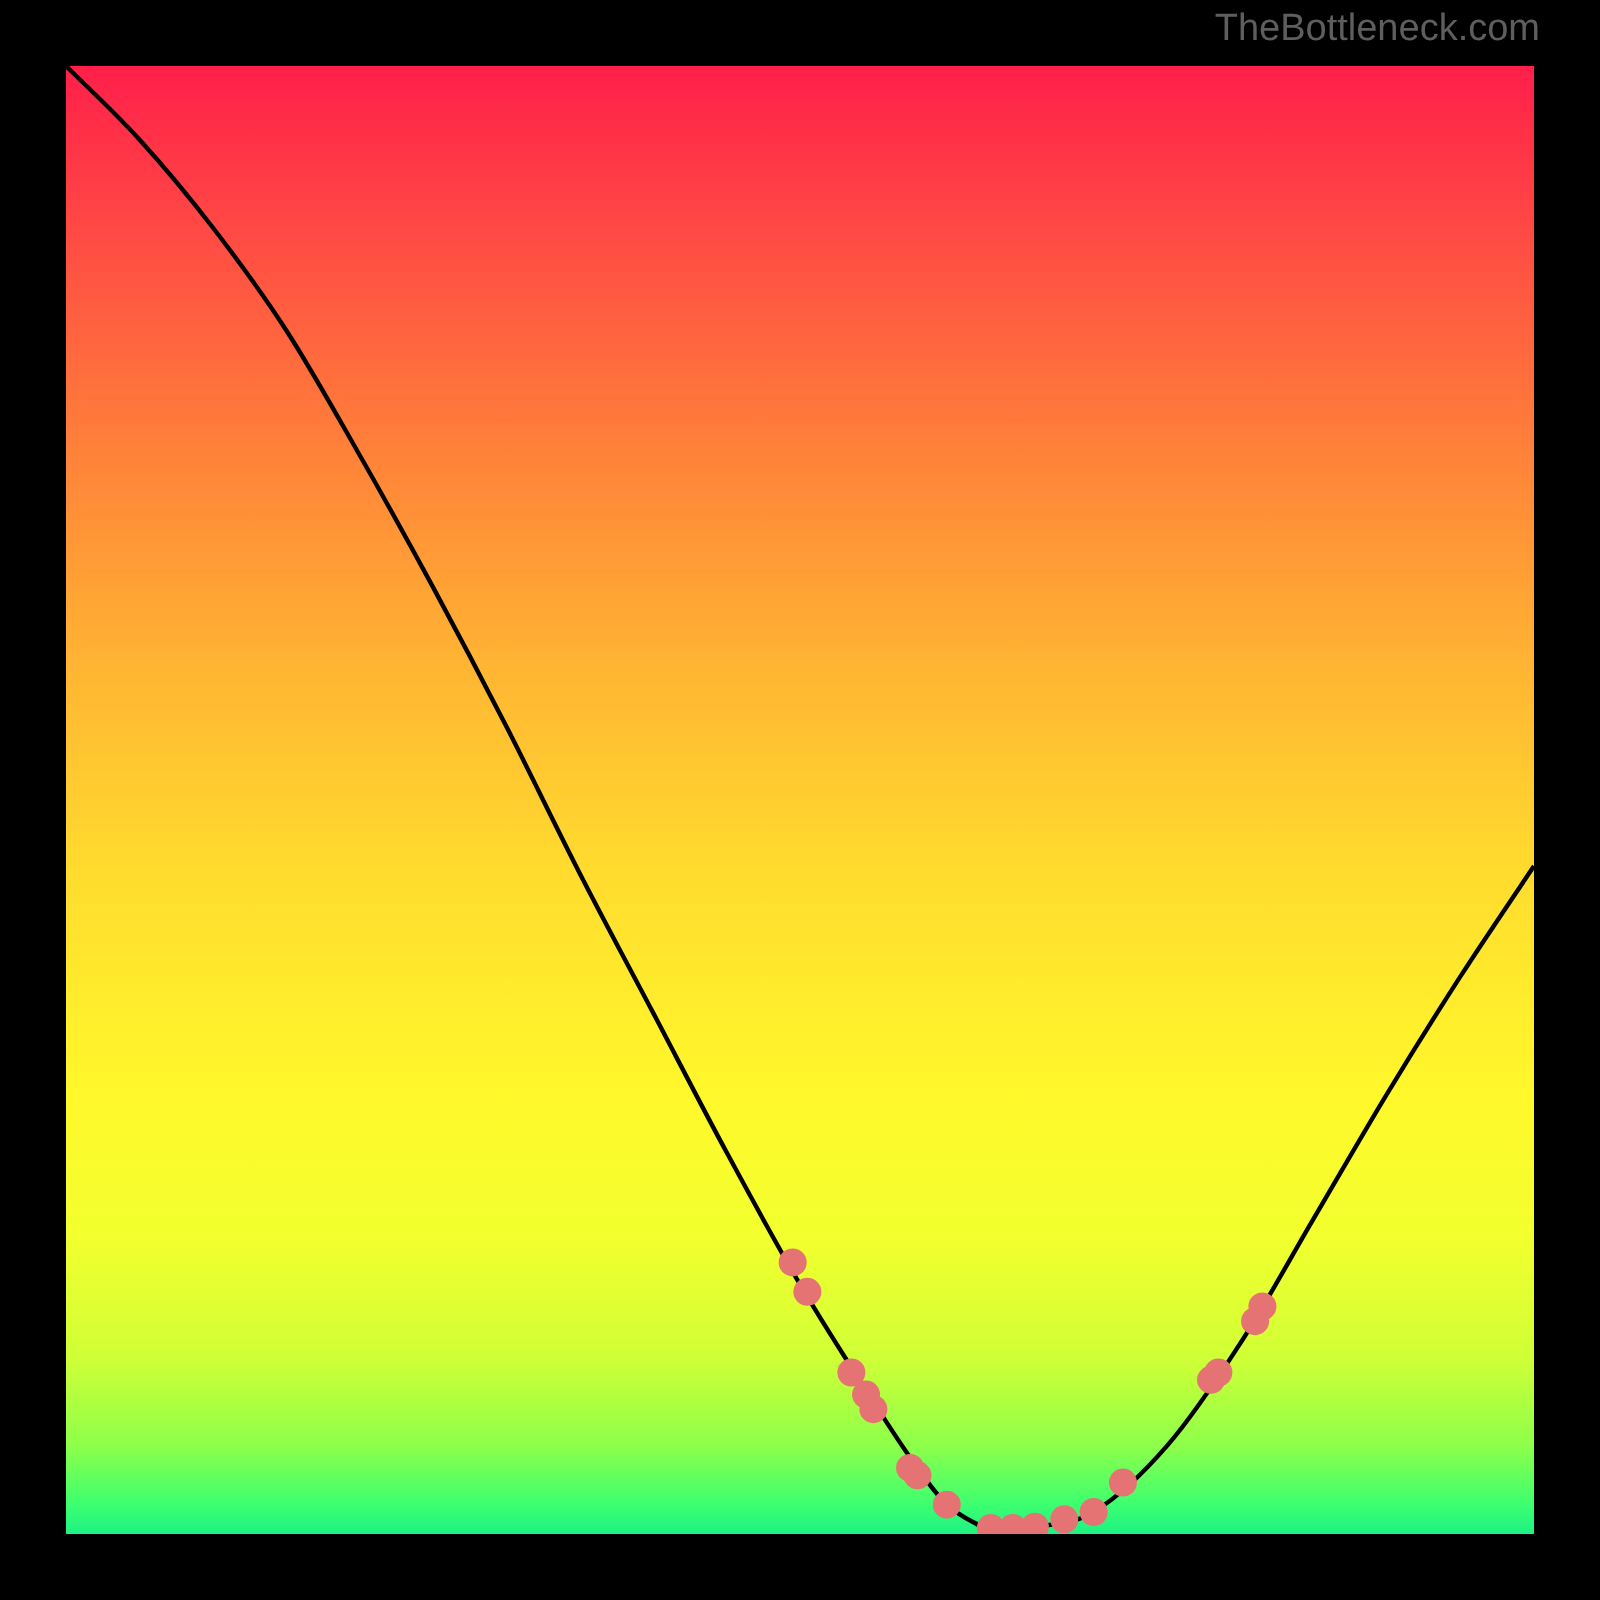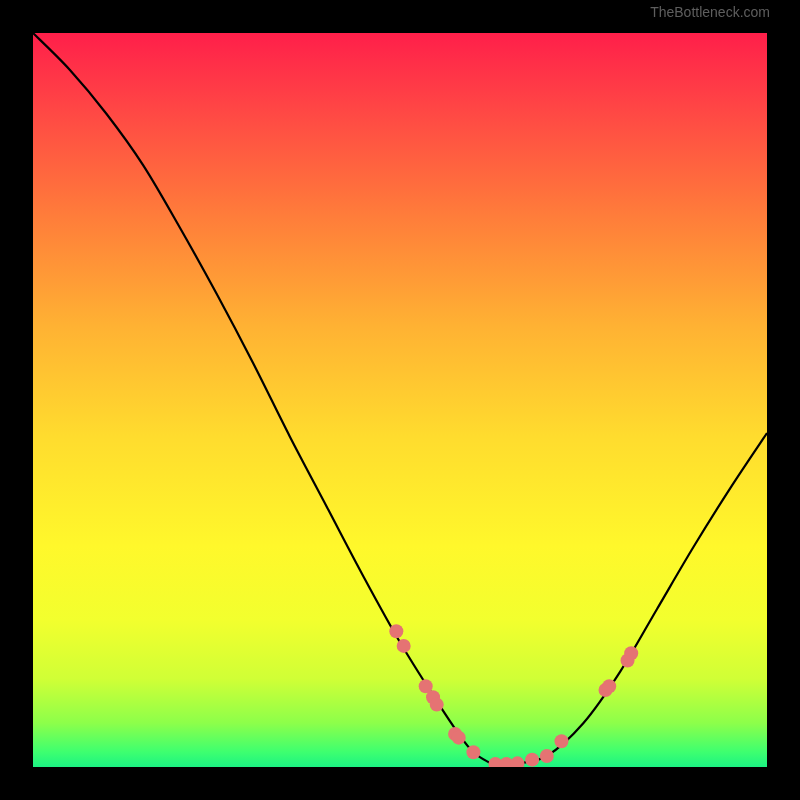--- a/index.html
+++ b/index.html
@@ -22,7 +22,7 @@
     top: 4px;
     right: 30px;
     color: #5e5e5e;
-    font-size: 14px;
+    font-size: 19px;
     font-weight: 500;
     z-index: 10;
   }

